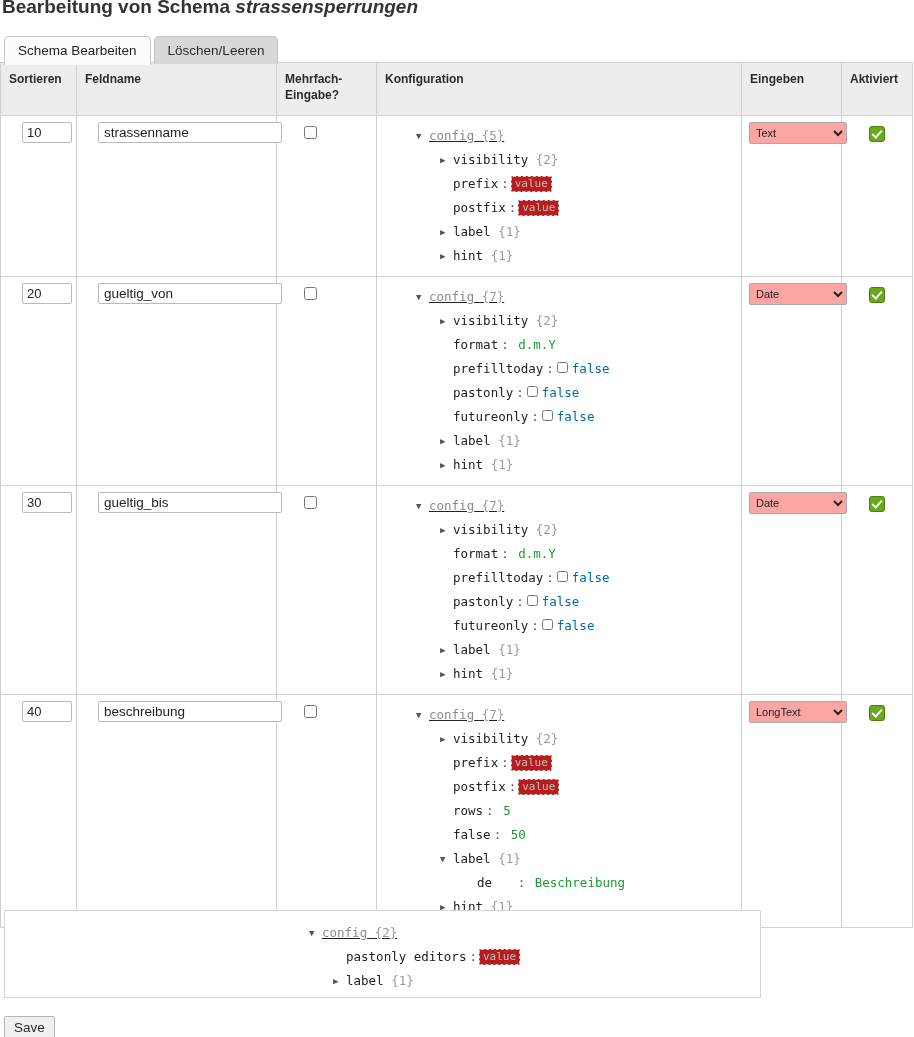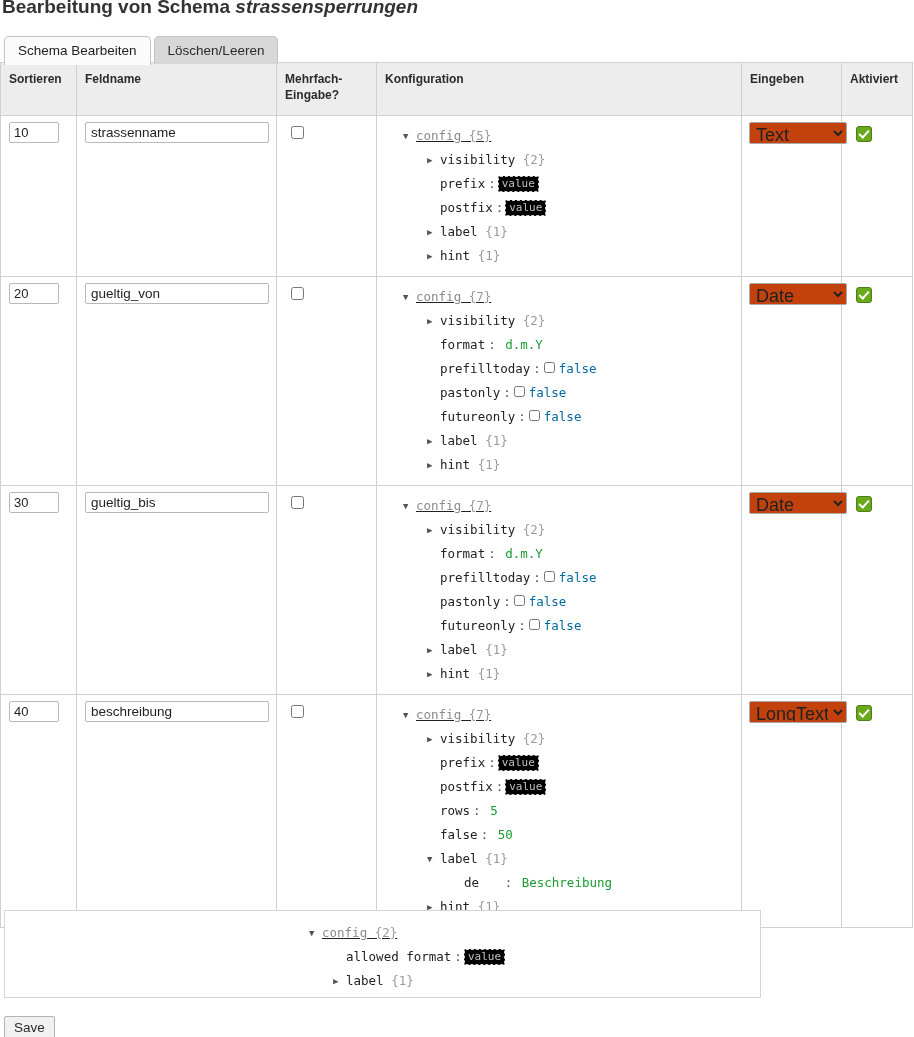--- a/index.html
+++ b/index.html
@@ -100,7 +100,7 @@
   .col-active { width: 71px; }
 
   .schema-table tbody td {
-    padding: 6px 7px 8px 8px;
+    padding: 6px 7px 8px 21px;
     background: #ffffff;
     margin-left: 44px;
   }

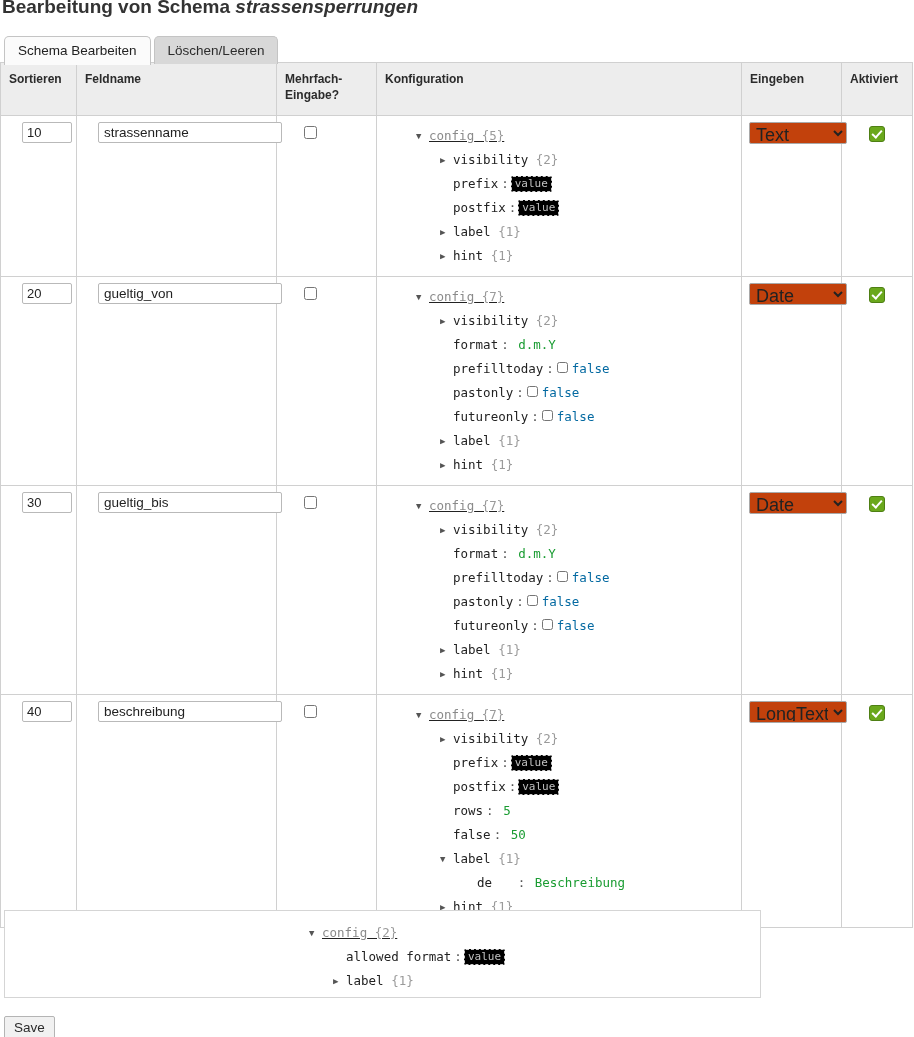--- a/index.html
+++ b/index.html
@@ -139,11 +139,11 @@
     width: 98px;
     box-sizing: border-box;
     font-family: "Liberation Sans", sans-serif;
-    font-size: 18px;
+    font-size: 11px;
     color: #222;
     border: 1px solid #a9a9a9;
     border-radius: 2px;
-    background: #c2410c;
+    background: #fca5a5;
     height: 22px;
     padding: 1px 2px;
   }

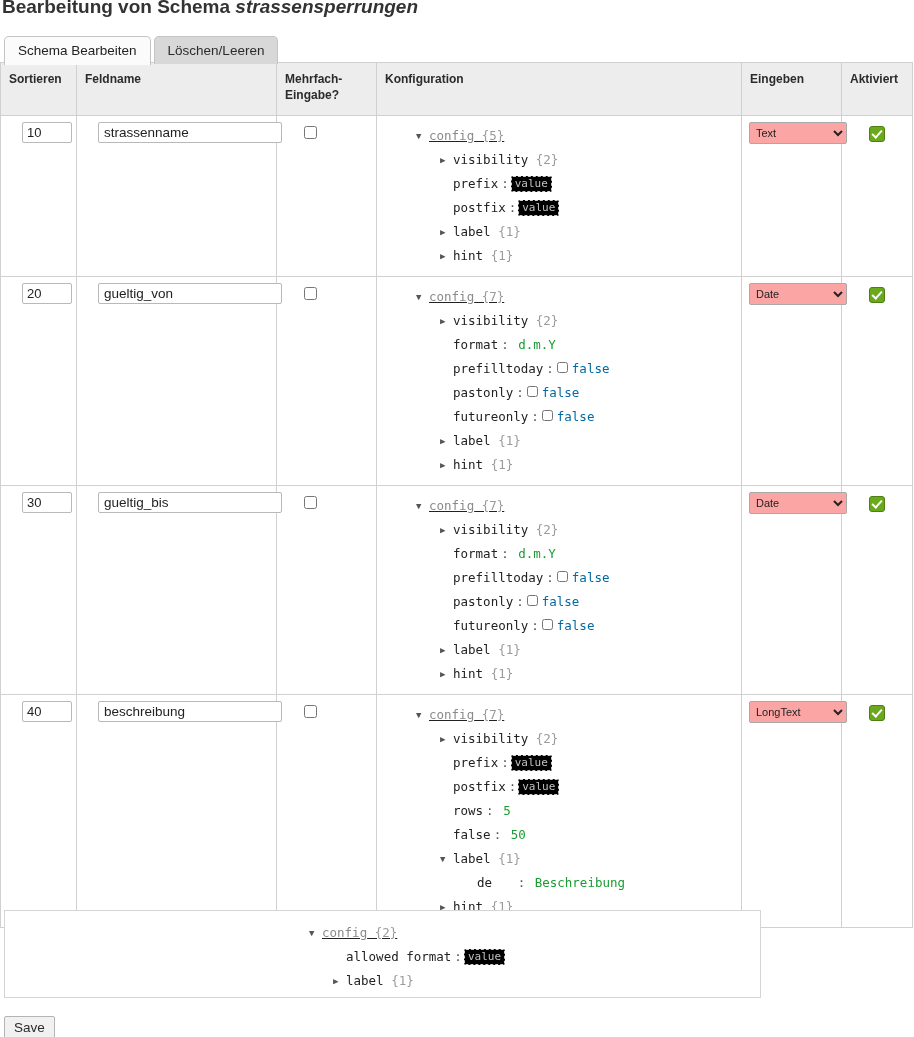--- a/index.html
+++ b/index.html
@@ -222,7 +222,7 @@
     vertical-align: middle;
     position: relative;
     top: -1px;
-    background: #000000;
+    background: #b91c1c;
   }
   .jbool-check {
     width: 11px;

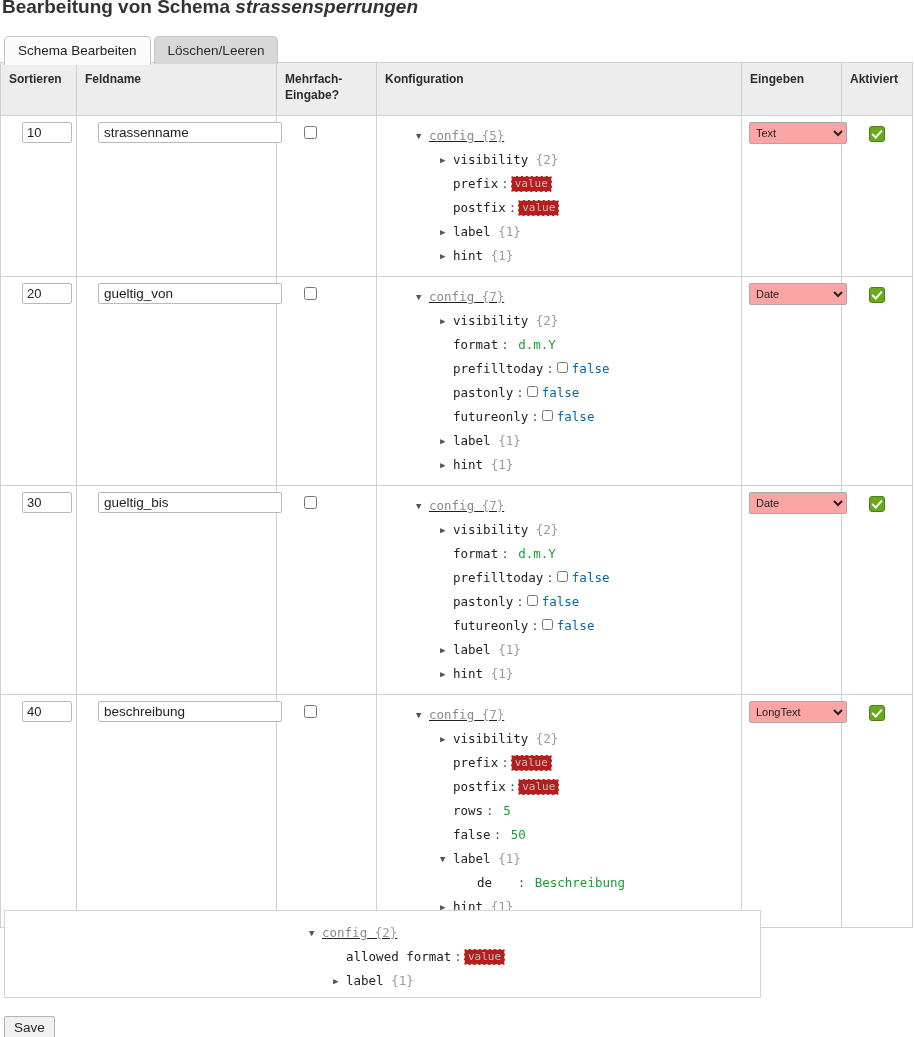--- a/index.html
+++ b/index.html
@@ -381,7 +381,7 @@
 <div class="bottom-panel">
   <div class="json-tree" style="padding-left: 286px; padding-top: 10px;">
       <span class="json-row ind-0"><span class="twisty">▼</span><span class="jkey root">config</span><span class="jcount"> {2}</span></span>
-      <span class="json-row ind-1"><span class="twisty none">▶</span><span class="jkey">allowed format</span><span class="jcolon">:</span><span class="jval-empty">value</span></span>
+      <span class="json-row ind-1"><span class="twisty none">▶</span><span class="jkey">pastonly editors</span><span class="jcolon">:</span><span class="jval-empty">value</span></span>
       <span class="json-row ind-1"><span class="twisty">▶</span><span class="jkey">label</span><span class="jcount"> {1}</span></span>
     </div>
 </div>

